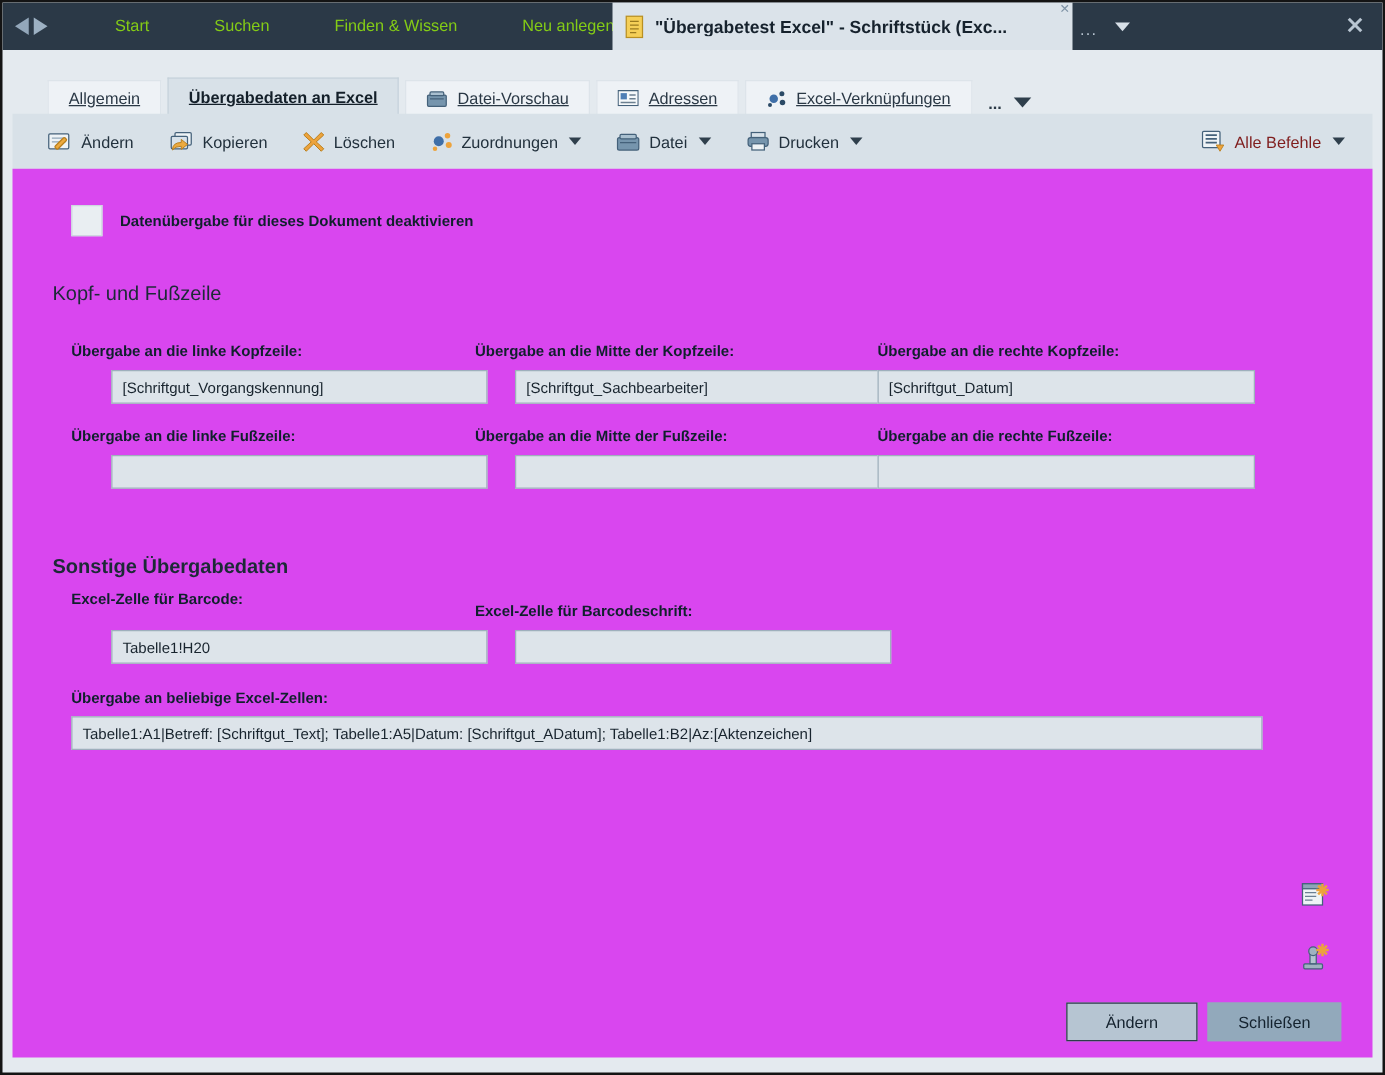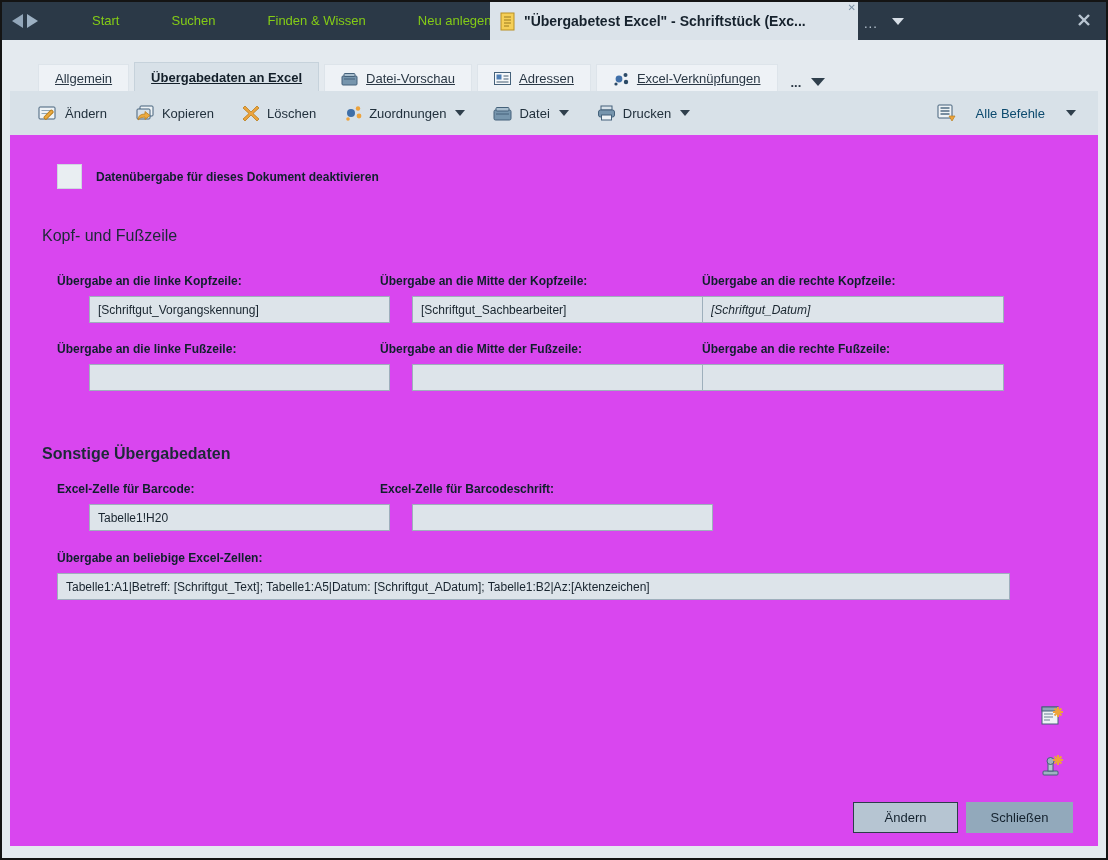--- a/index.html
+++ b/index.html
@@ -33,7 +33,7 @@
   .toolitems{display:flex;align-items:center;margin-left:28px;gap:28px;}
   .toolitem{display:flex;align-items:center;gap:7px;font-size:13px;color:#22313d;}
   .caret{width:0;height:0;border-left:5px solid transparent;border-right:5px solid transparent;border-top:6px solid #2f3f4c;margin-left:2px;}
-  .tool-right{margin-left:auto;margin-right:22px;display:flex;align-items:center;gap:19px;font-size:13px;color:#0c4a6e;}
+  .tool-right{margin-left:auto;margin-right:22px;display:flex;align-items:center;gap:7px;font-size:13px;color:#7f1d1d;}
 
   
   .panel{position:absolute;left:8px;right:8px;top:133px;bottom:12px;background:#d946ef;}

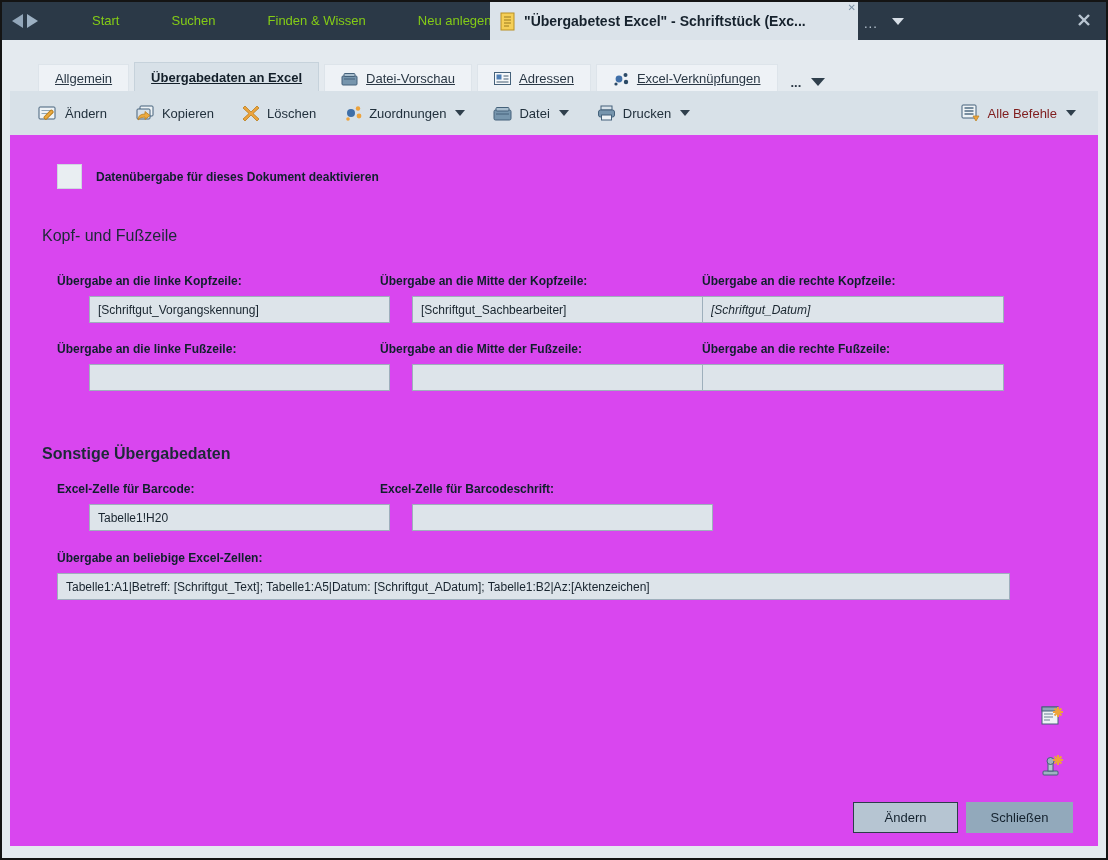--- a/index.html
+++ b/index.html
@@ -43,7 +43,7 @@
   .flabel{position:absolute;font-size:12px;color:#10202c;font-weight:bold;white-space:nowrap;}
   .finput{position:absolute;height:27px;background:#dde4ea;border:1px solid #9eafbc;box-sizing:border-box;font-size:12px;color:#18242e;padding:0 8px;font-family:"Liberation Sans",sans-serif;}
   .col1{left:47px;} .col2{left:370px;} .col3{left:692px;}
-  .w-std{width:301px;margin-left:32px;} .w3{width:302px;font-style:italic;}
+  .w-std{width:301px;margin-left:32px;} .w3{width:302px;}
 
   .btn{position:absolute;height:31px;font-size:13px;color:#14222e;display:flex;align-items:center;justify-content:center;box-sizing:border-box;}
   .btn-change{left:843px;top:667px;width:105px;background:#b6c5d2;border:1px solid #2d3d4a;}

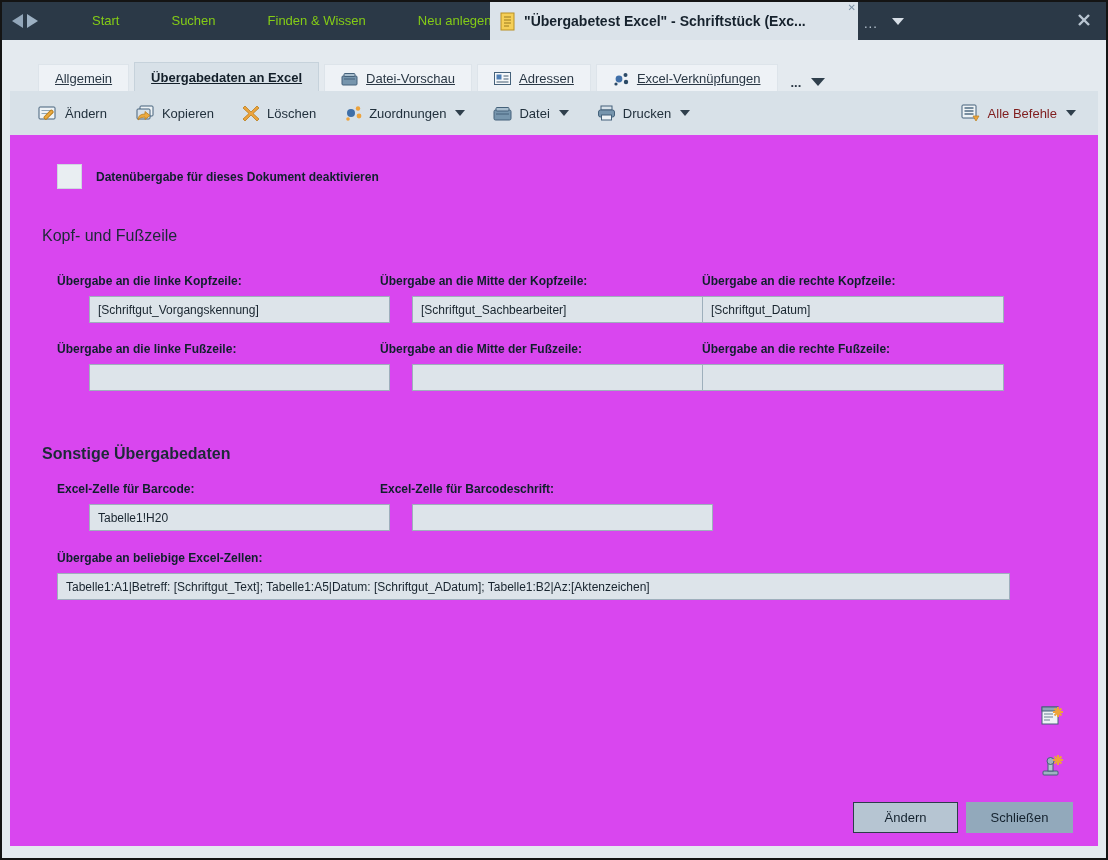--- a/index.html
+++ b/index.html
@@ -241,7 +241,7 @@
 
     <div class="section-title" style="left:32px;top:310px;font-weight:bold;">Sonstige Übergabedaten</div>
 
-    <span class="flabel col1" style="top:347px;">Excel-Zelle für Barcode:</span>
+    <span class="flabel col1" style="top:337px;">Excel-Zelle für Barcode:</span>
     <span class="flabel col2" style="top:347px;">Excel-Zelle für Barcodeschrift:</span>
     <input class="finput col1 w-std" style="top: 369px;" value="Tabelle1!H20">
     <input class="finput col2 w-std" style="top: 369px;" value="">

